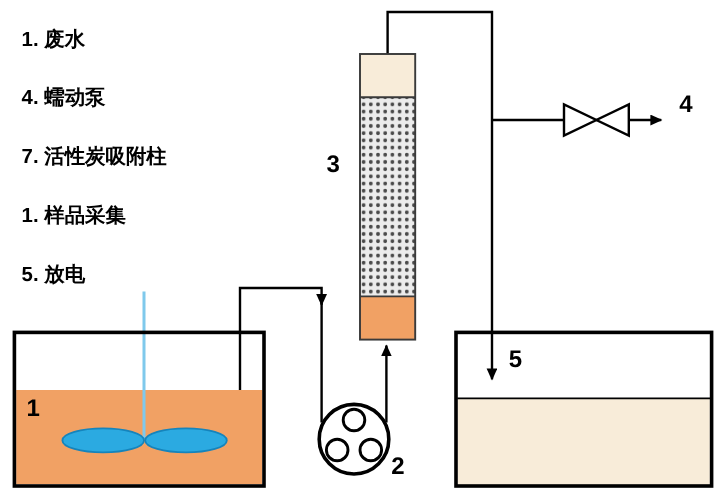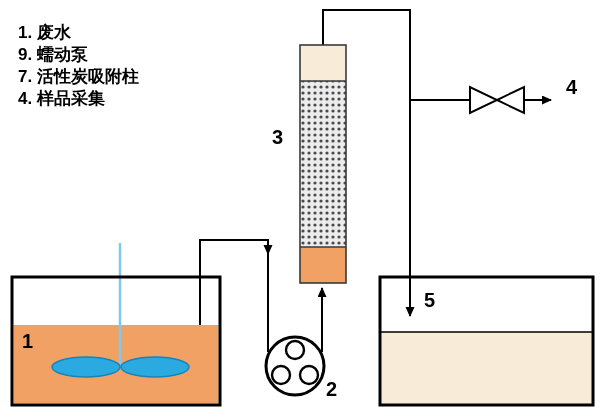--- a/index.html
+++ b/index.html
@@ -13,7 +13,7 @@
   .canvas svg{position:absolute;left:0;top:0;}
   .legend{
     position:absolute;left:18px;top:22px;
-    display:flex;flex-direction:column;gap:0;
+    display:flex;flex-direction:column;gap:27px;
     font-size:17px;font-weight:600;color:#000;line-height:22px;
   }
   .num{

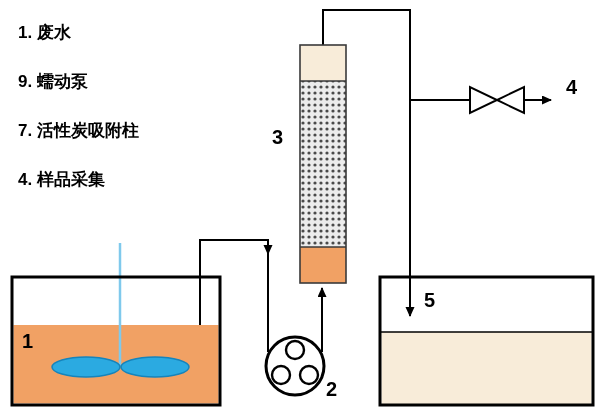--- a/index.html
+++ b/index.html
@@ -89,7 +89,7 @@
 
   <div class="legend">
     <div class="legend-item">1. 废水</div>
-    <div class="legend-item">9. 蠕动泵</div>
+    <div class="legend-item">4. 蠕动泵</div>
     <div class="legend-item">7. 活性炭吸附柱</div>
     <div class="legend-item">4. 样品采集</div>
   </div>

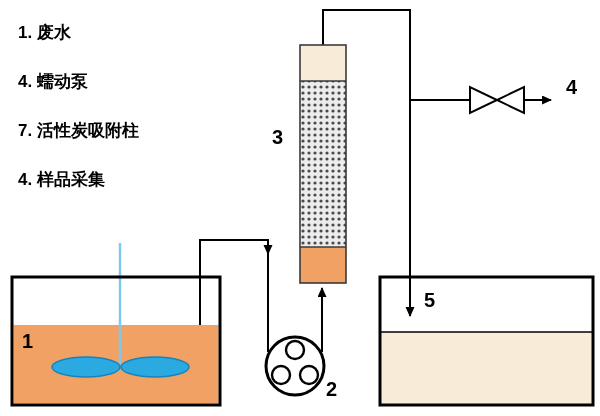--- a/index.html
+++ b/index.html
@@ -91,7 +91,7 @@
     <div class="legend-item">1. 废水</div>
     <div class="legend-item">4. 蠕动泵</div>
     <div class="legend-item">7. 活性炭吸附柱</div>
-    <div class="legend-item">4. 样品采集</div>
+    <div class="legend-item">1. 样品采集</div>
   </div>
 
   <div class="num" style="left:22px;top:330px;">1</div>

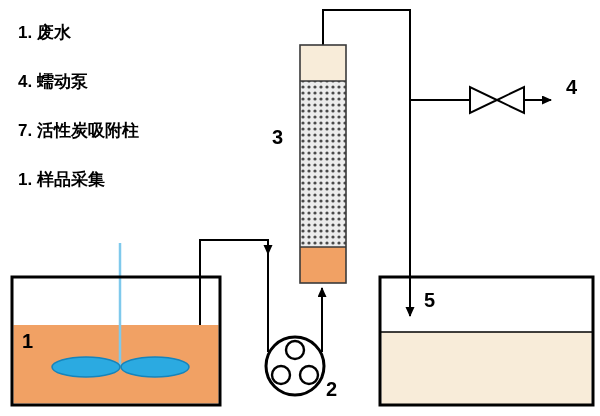--- a/index.html
+++ b/index.html
@@ -92,6 +92,7 @@
     <div class="legend-item">4. 蠕动泵</div>
     <div class="legend-item">7. 活性炭吸附柱</div>
     <div class="legend-item">1. 样品采集</div>
+    <div class="legend-item">5. 放电</div>
   </div>
 
   <div class="num" style="left:22px;top:330px;">1</div>

